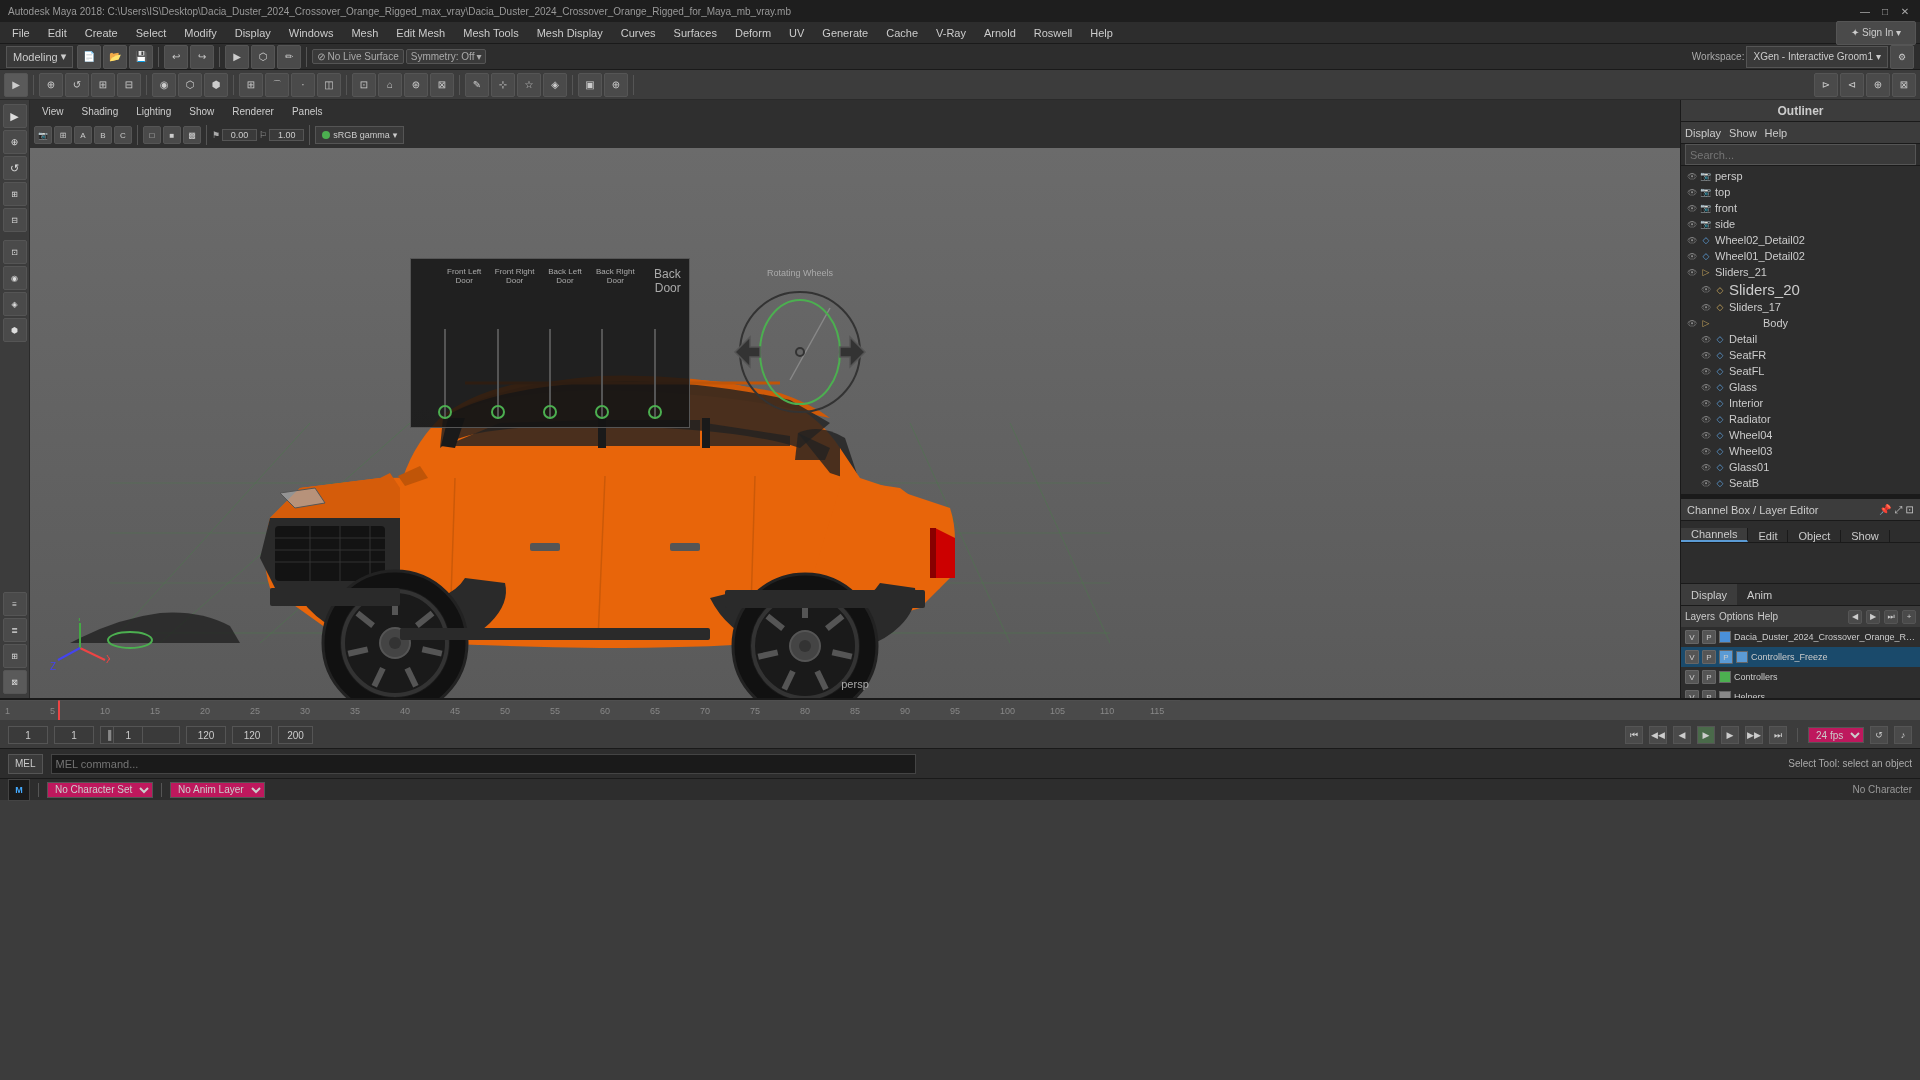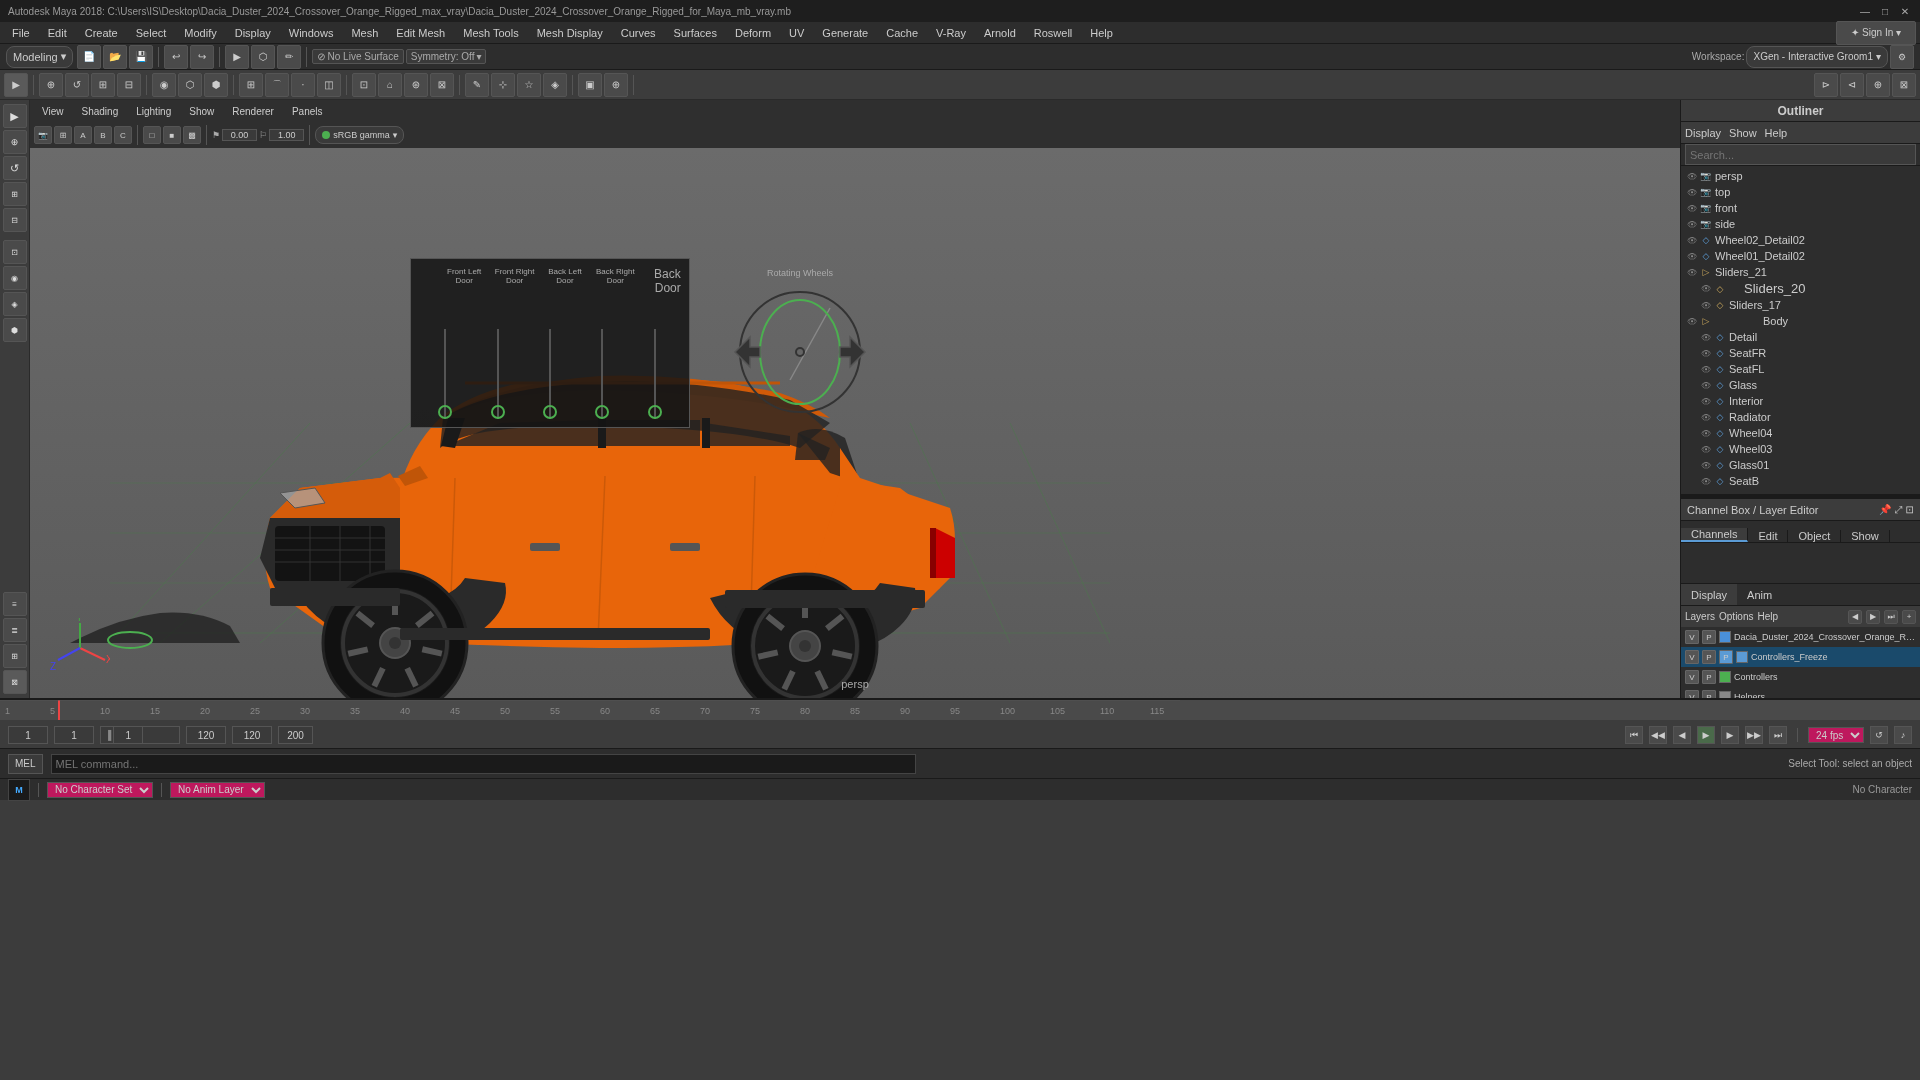--- a/index.html
+++ b/index.html
@@ -97,7 +97,7 @@
       font-size: 11px;
       cursor: pointer;
       display: flex; align-items: center; gap: 3px;
-      border-radius: 8px;
+      border-radius: 0;
     }
 
     

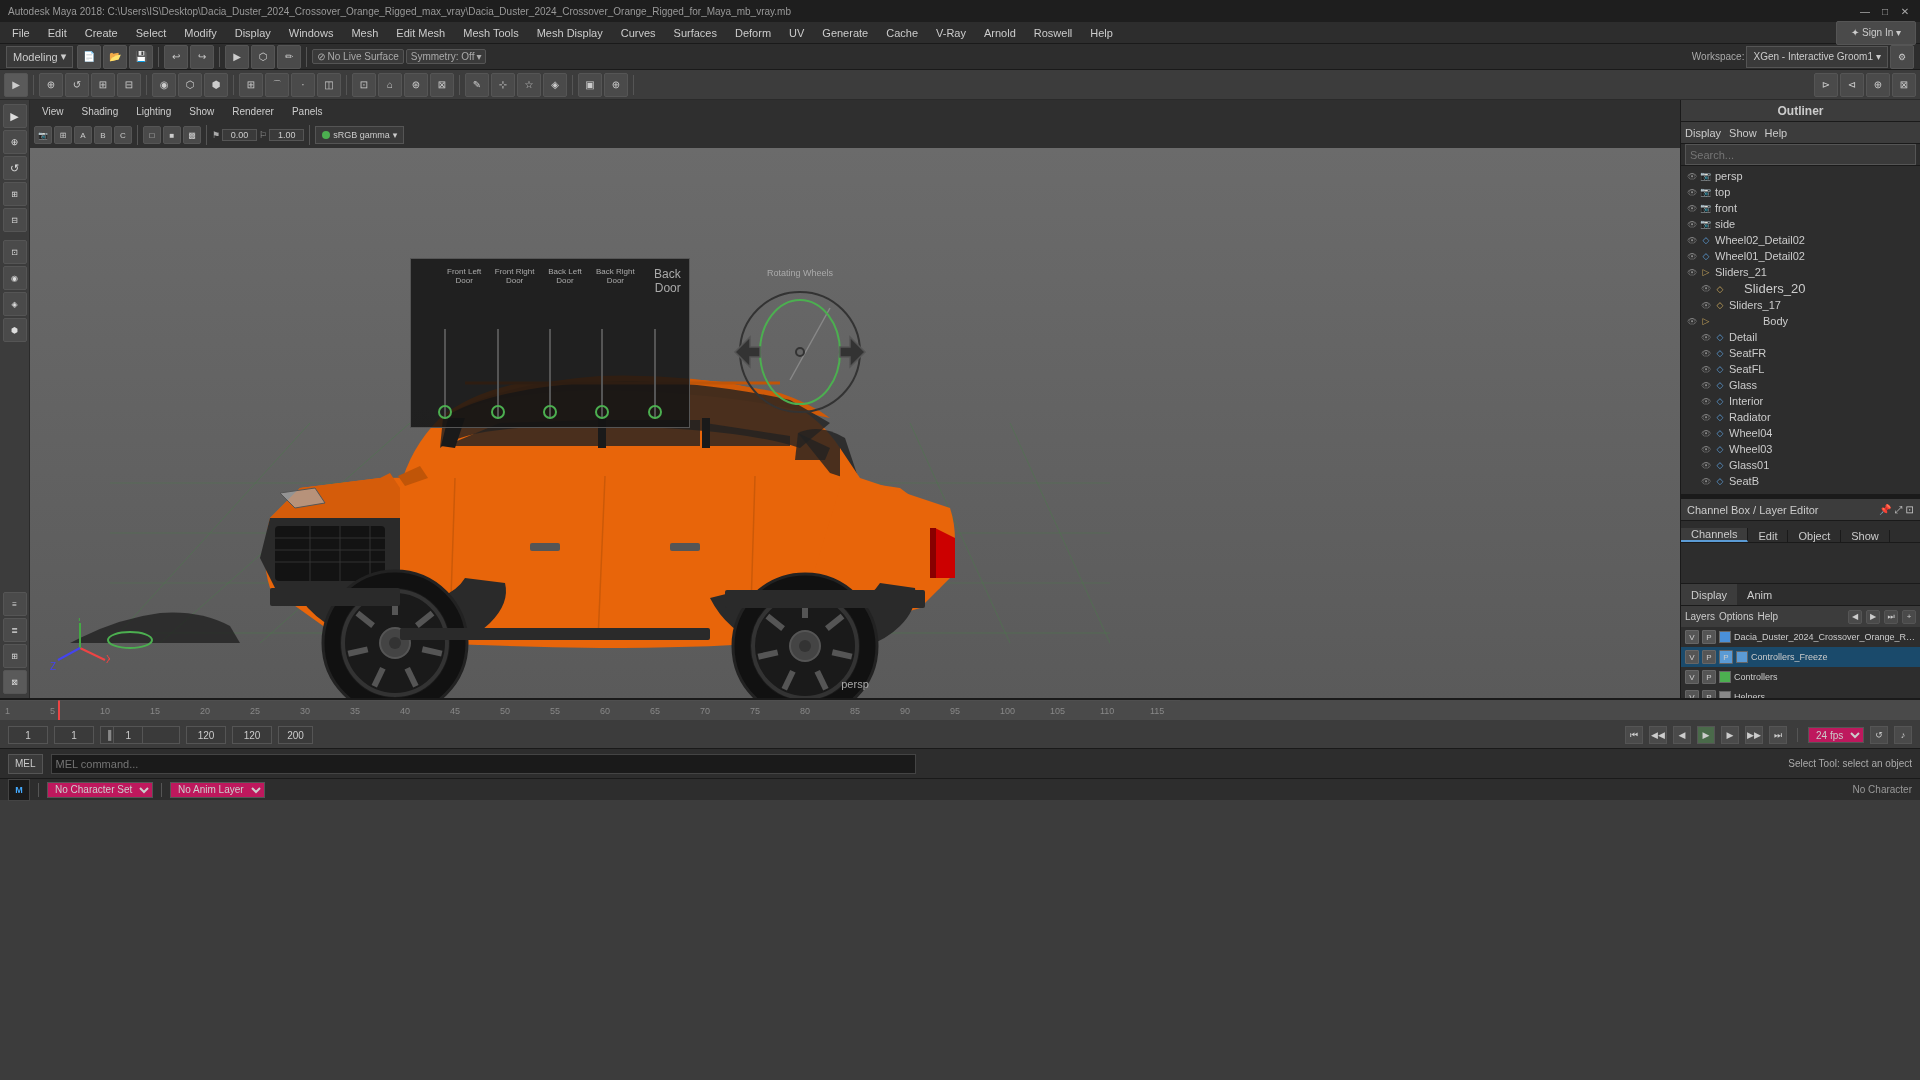--- a/index.html
+++ b/index.html
@@ -942,7 +942,7 @@
         <div class="outliner-item" style="padding-left: 18px;">
           <span style="width:14px;height:14px;display:inline-flex;align-items:center;justify-content:center;font-size:8px;color:#888;">👁</span>
           <span class="outliner-icon" style="color:#c4a35a;">◇</span>
-          <span style="font-size:13px;margin-left:15px;">Sliders_20</span>
+          <span style="font-size:15px;">Sliders_20</span>
         </div>
         <div class="outliner-item" style="padding-left: 18px;">
           <span style="width:14px;height:14px;display:inline-flex;align-items:center;justify-content:center;font-size:8px;color:#888;">👁</span>

